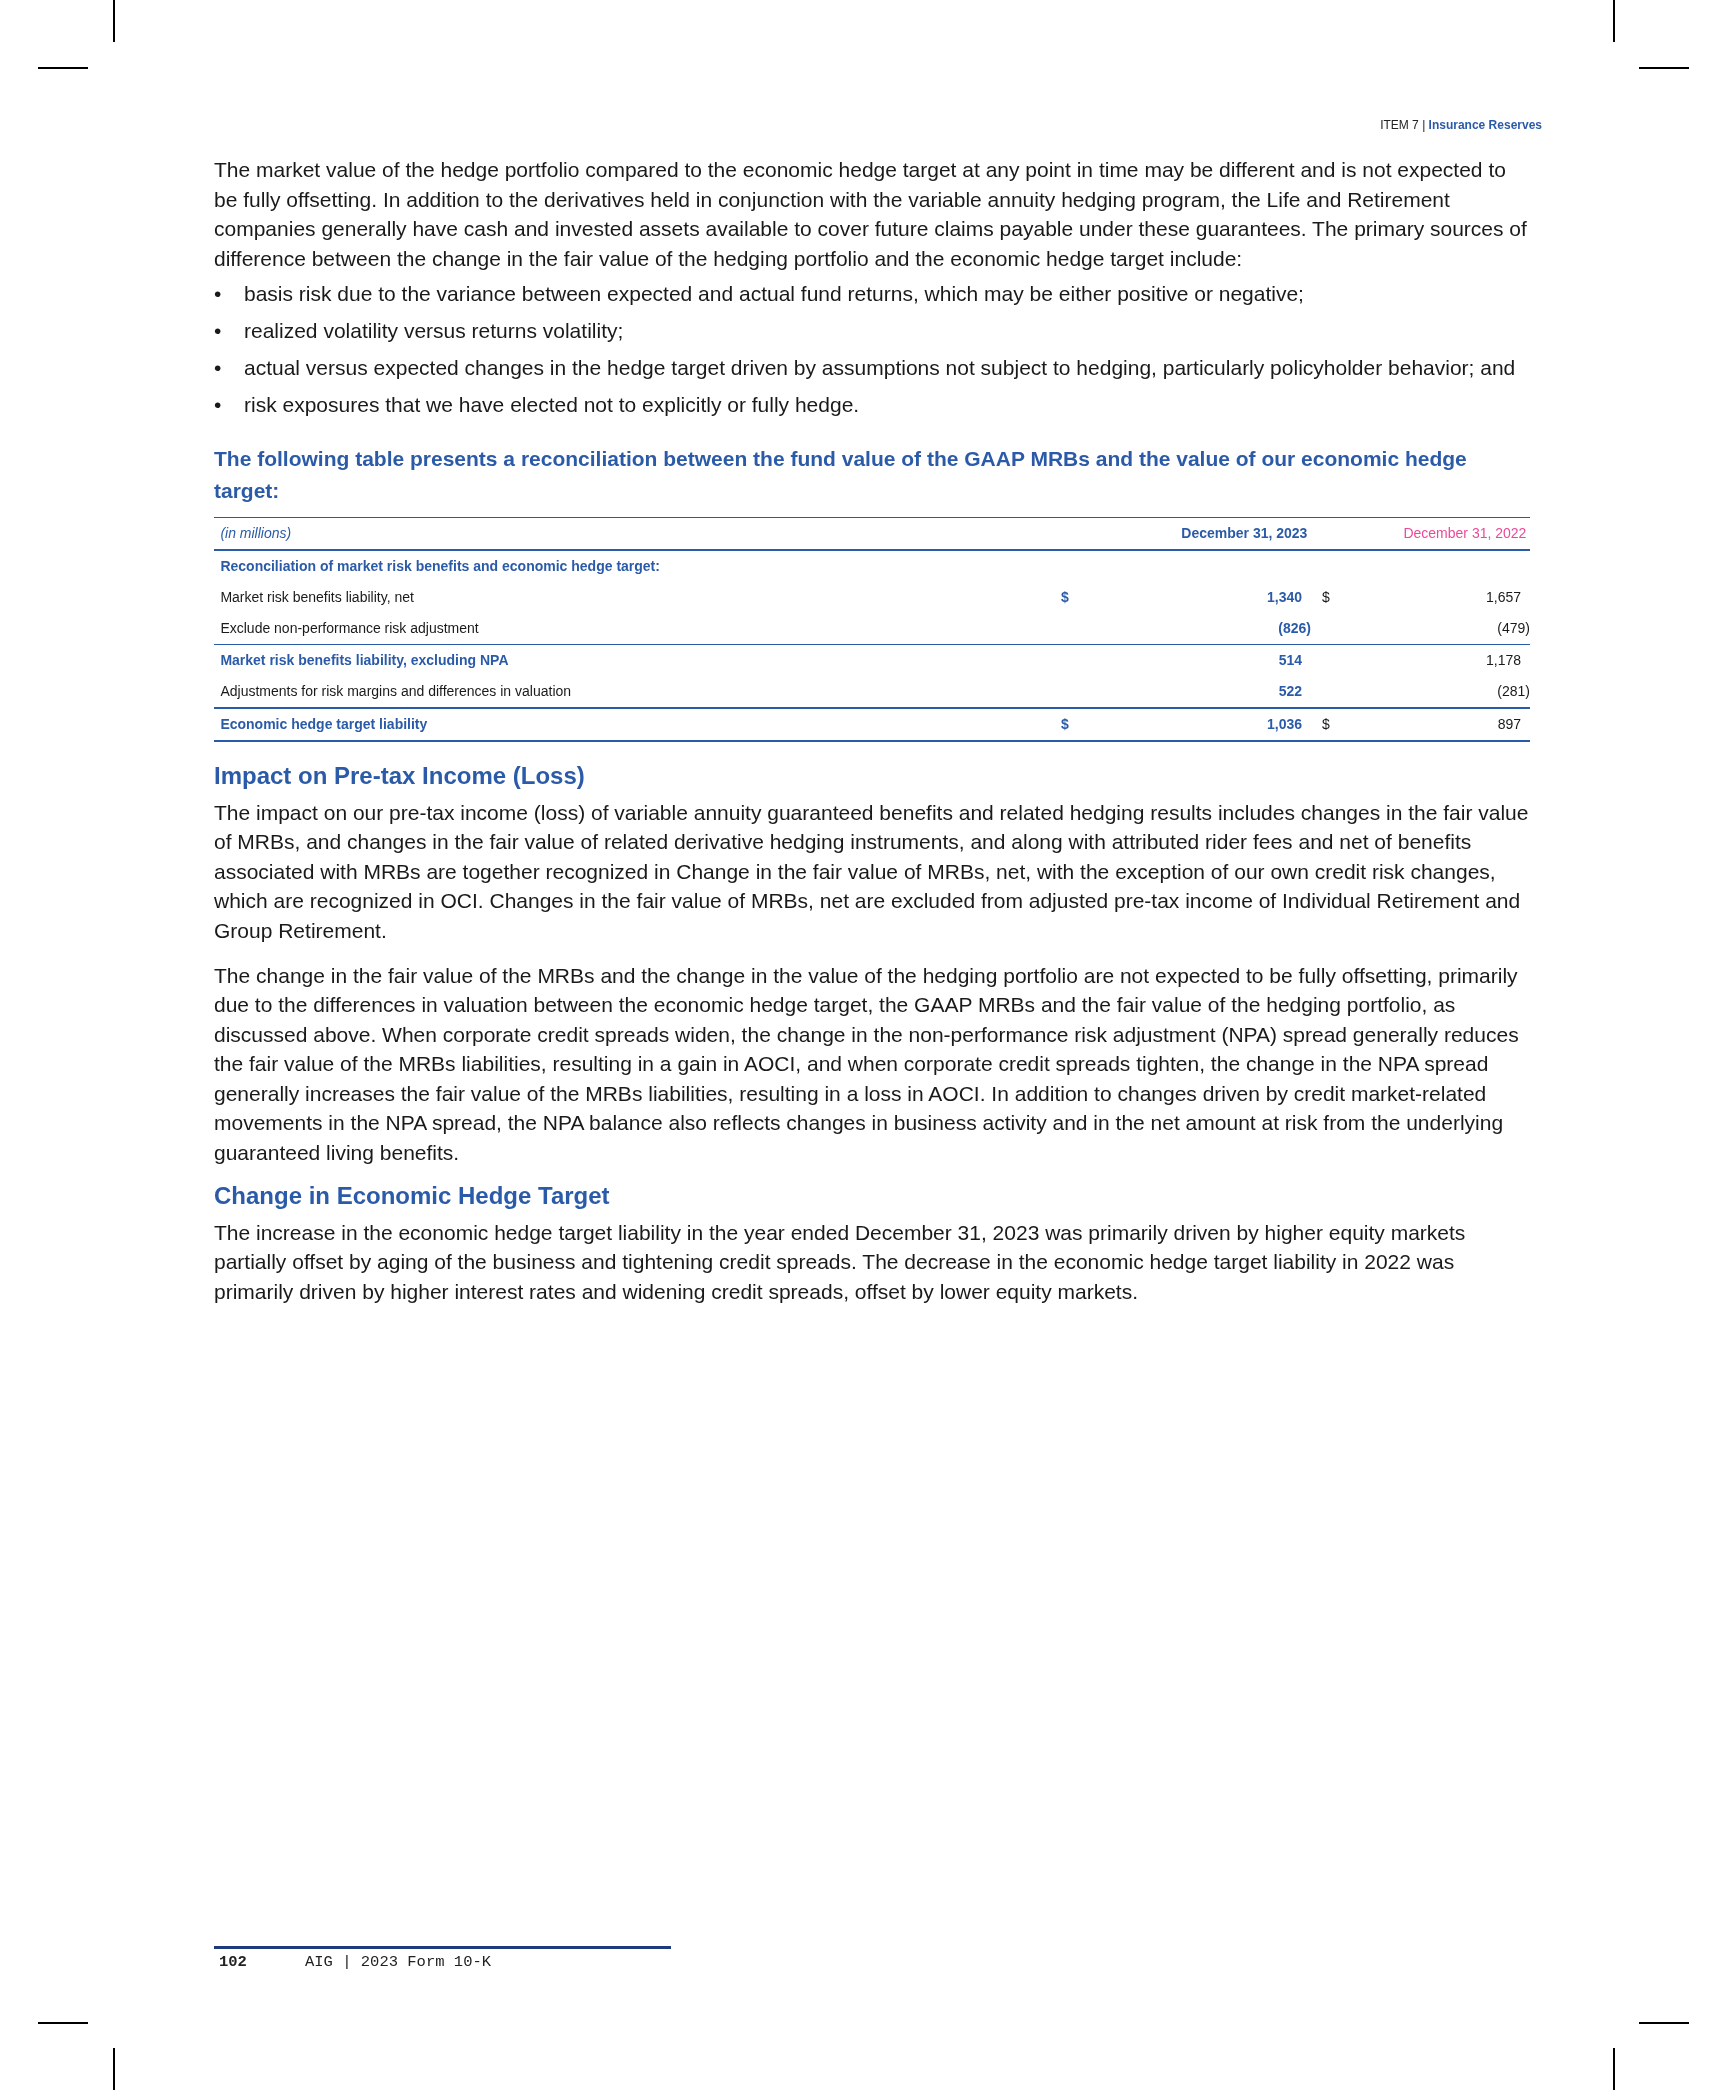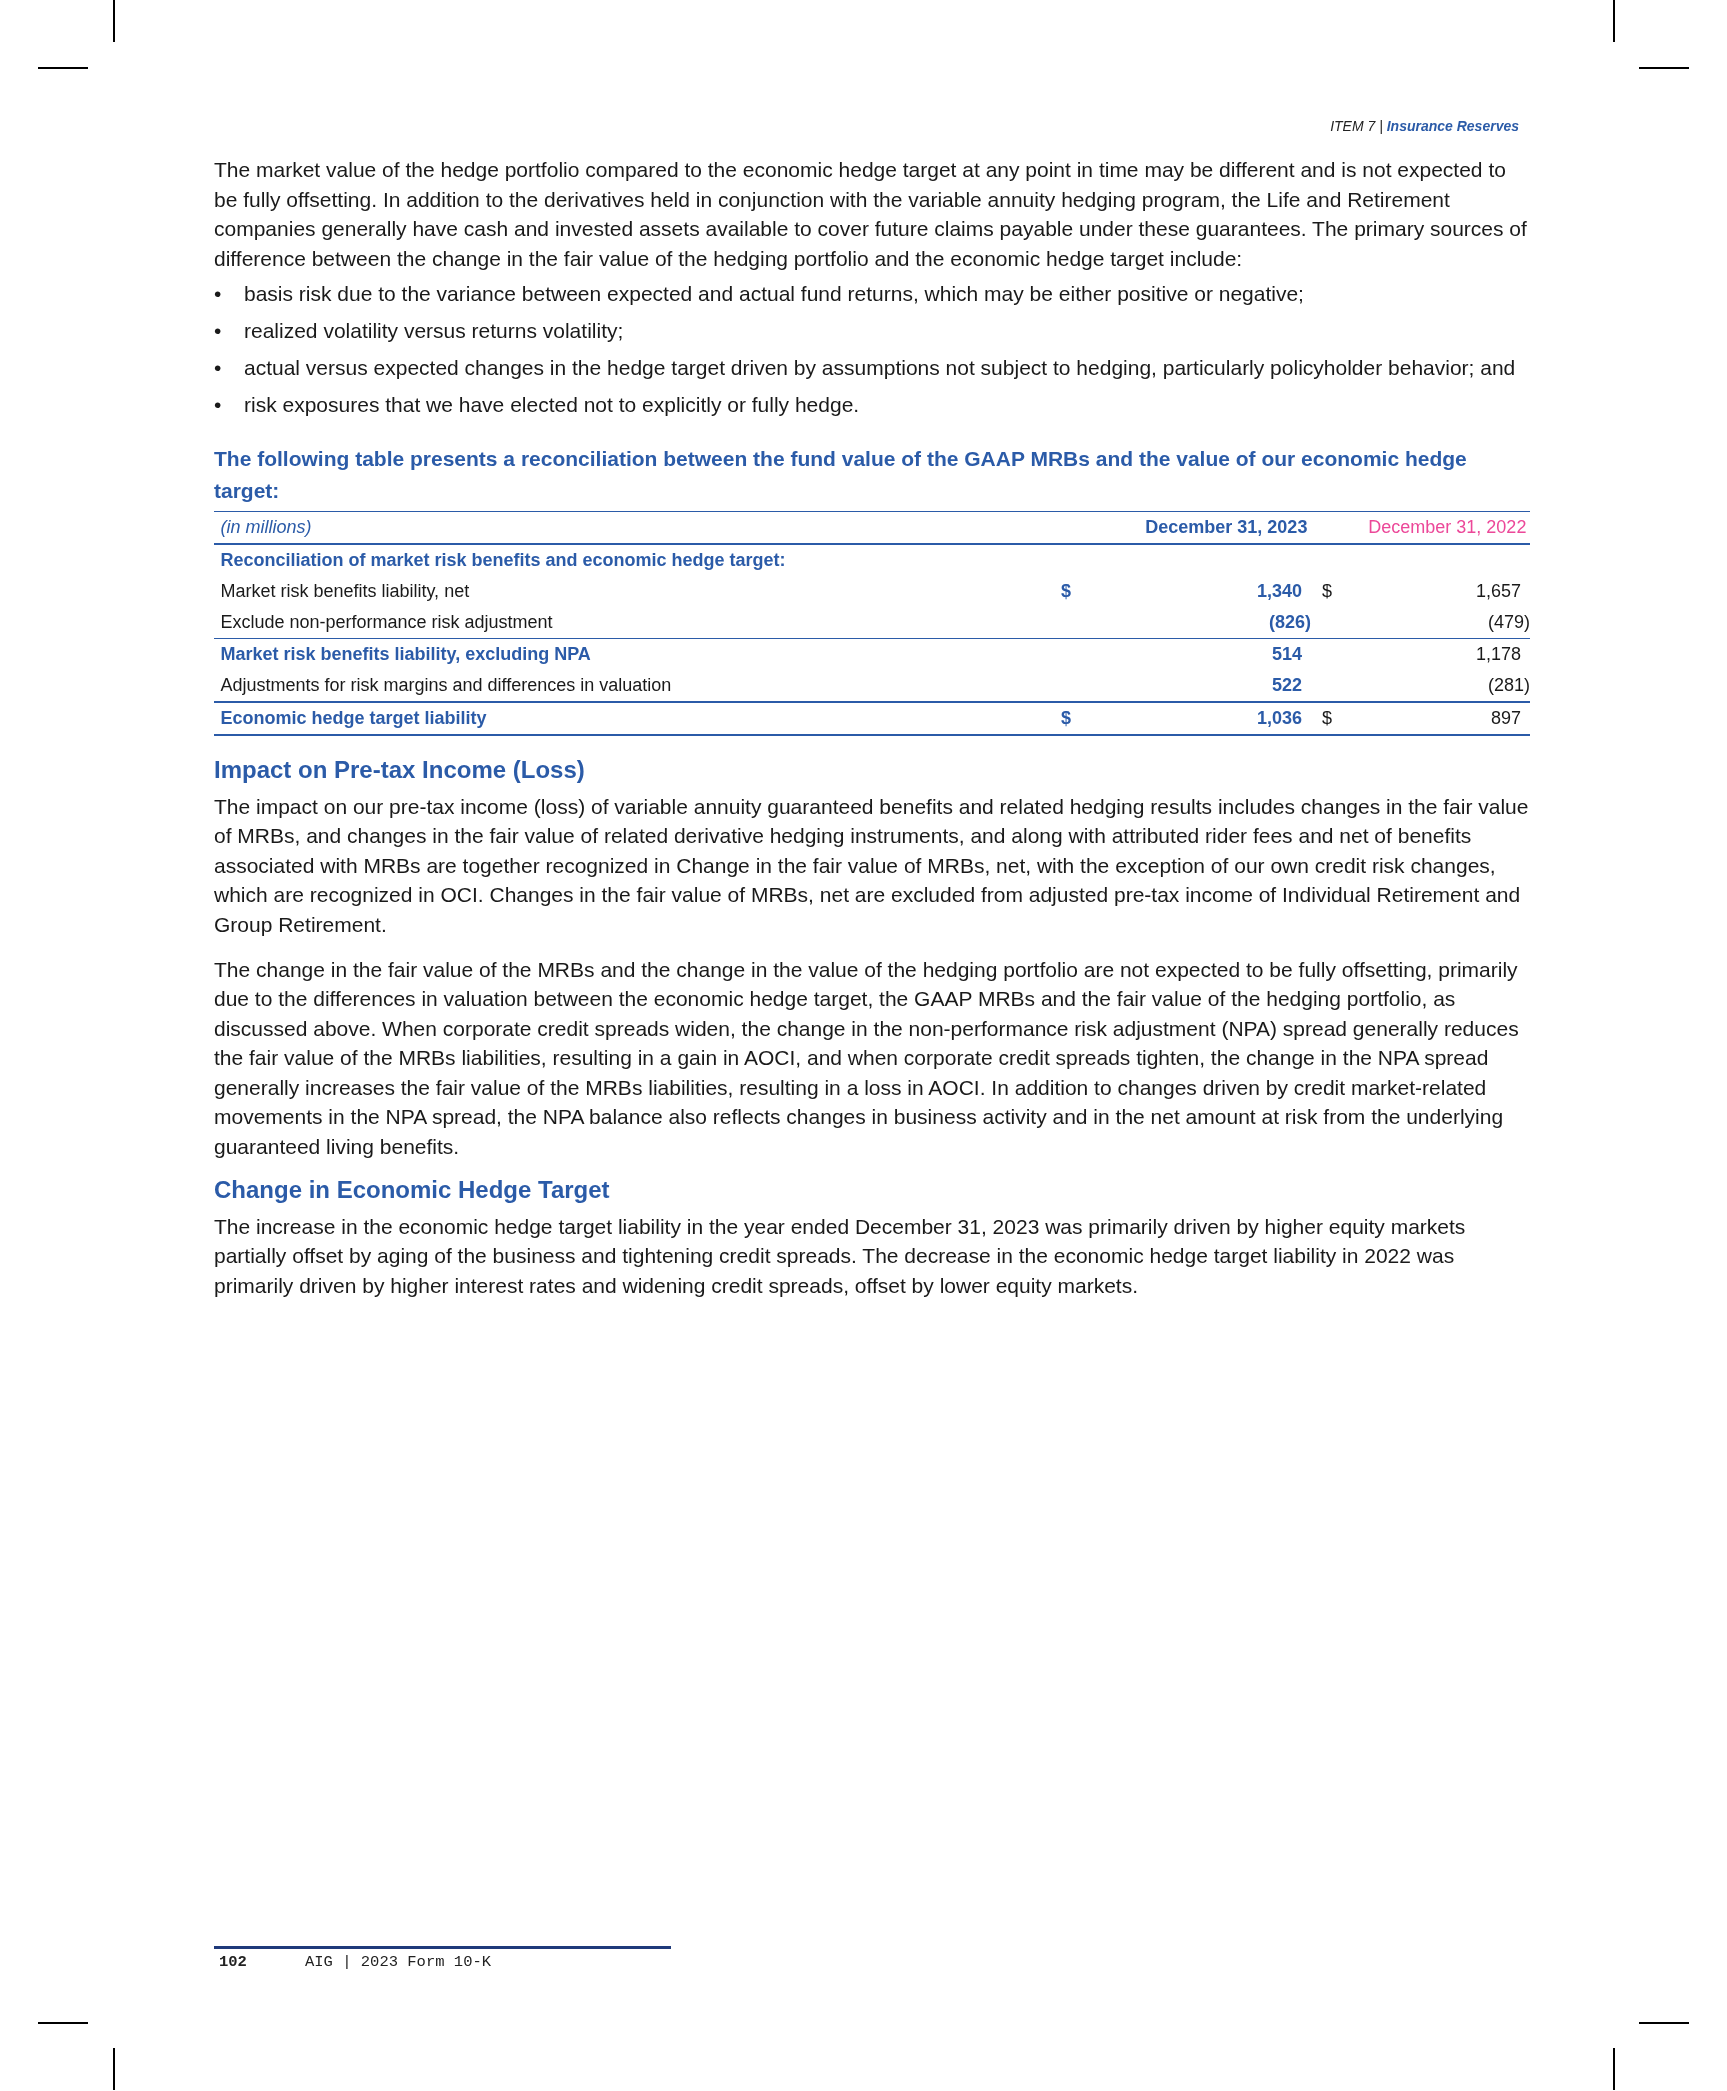--- a/index.html
+++ b/index.html
@@ -12,8 +12,8 @@
     .crop.h { height: 1.8px; width: 50px; }
 
     .running-head {
-      position: absolute; top: 118px; right: 208px;
-      font-size: 14px; color: #222; white-space: nowrap; font-style: italic;
+      position: absolute; top: 118px; right: 185px;
+      font-size: 12px; color: #222; white-space: nowrap;
     }
     .running-head .sect { color: #2b5ba8; font-weight: bold; }
 

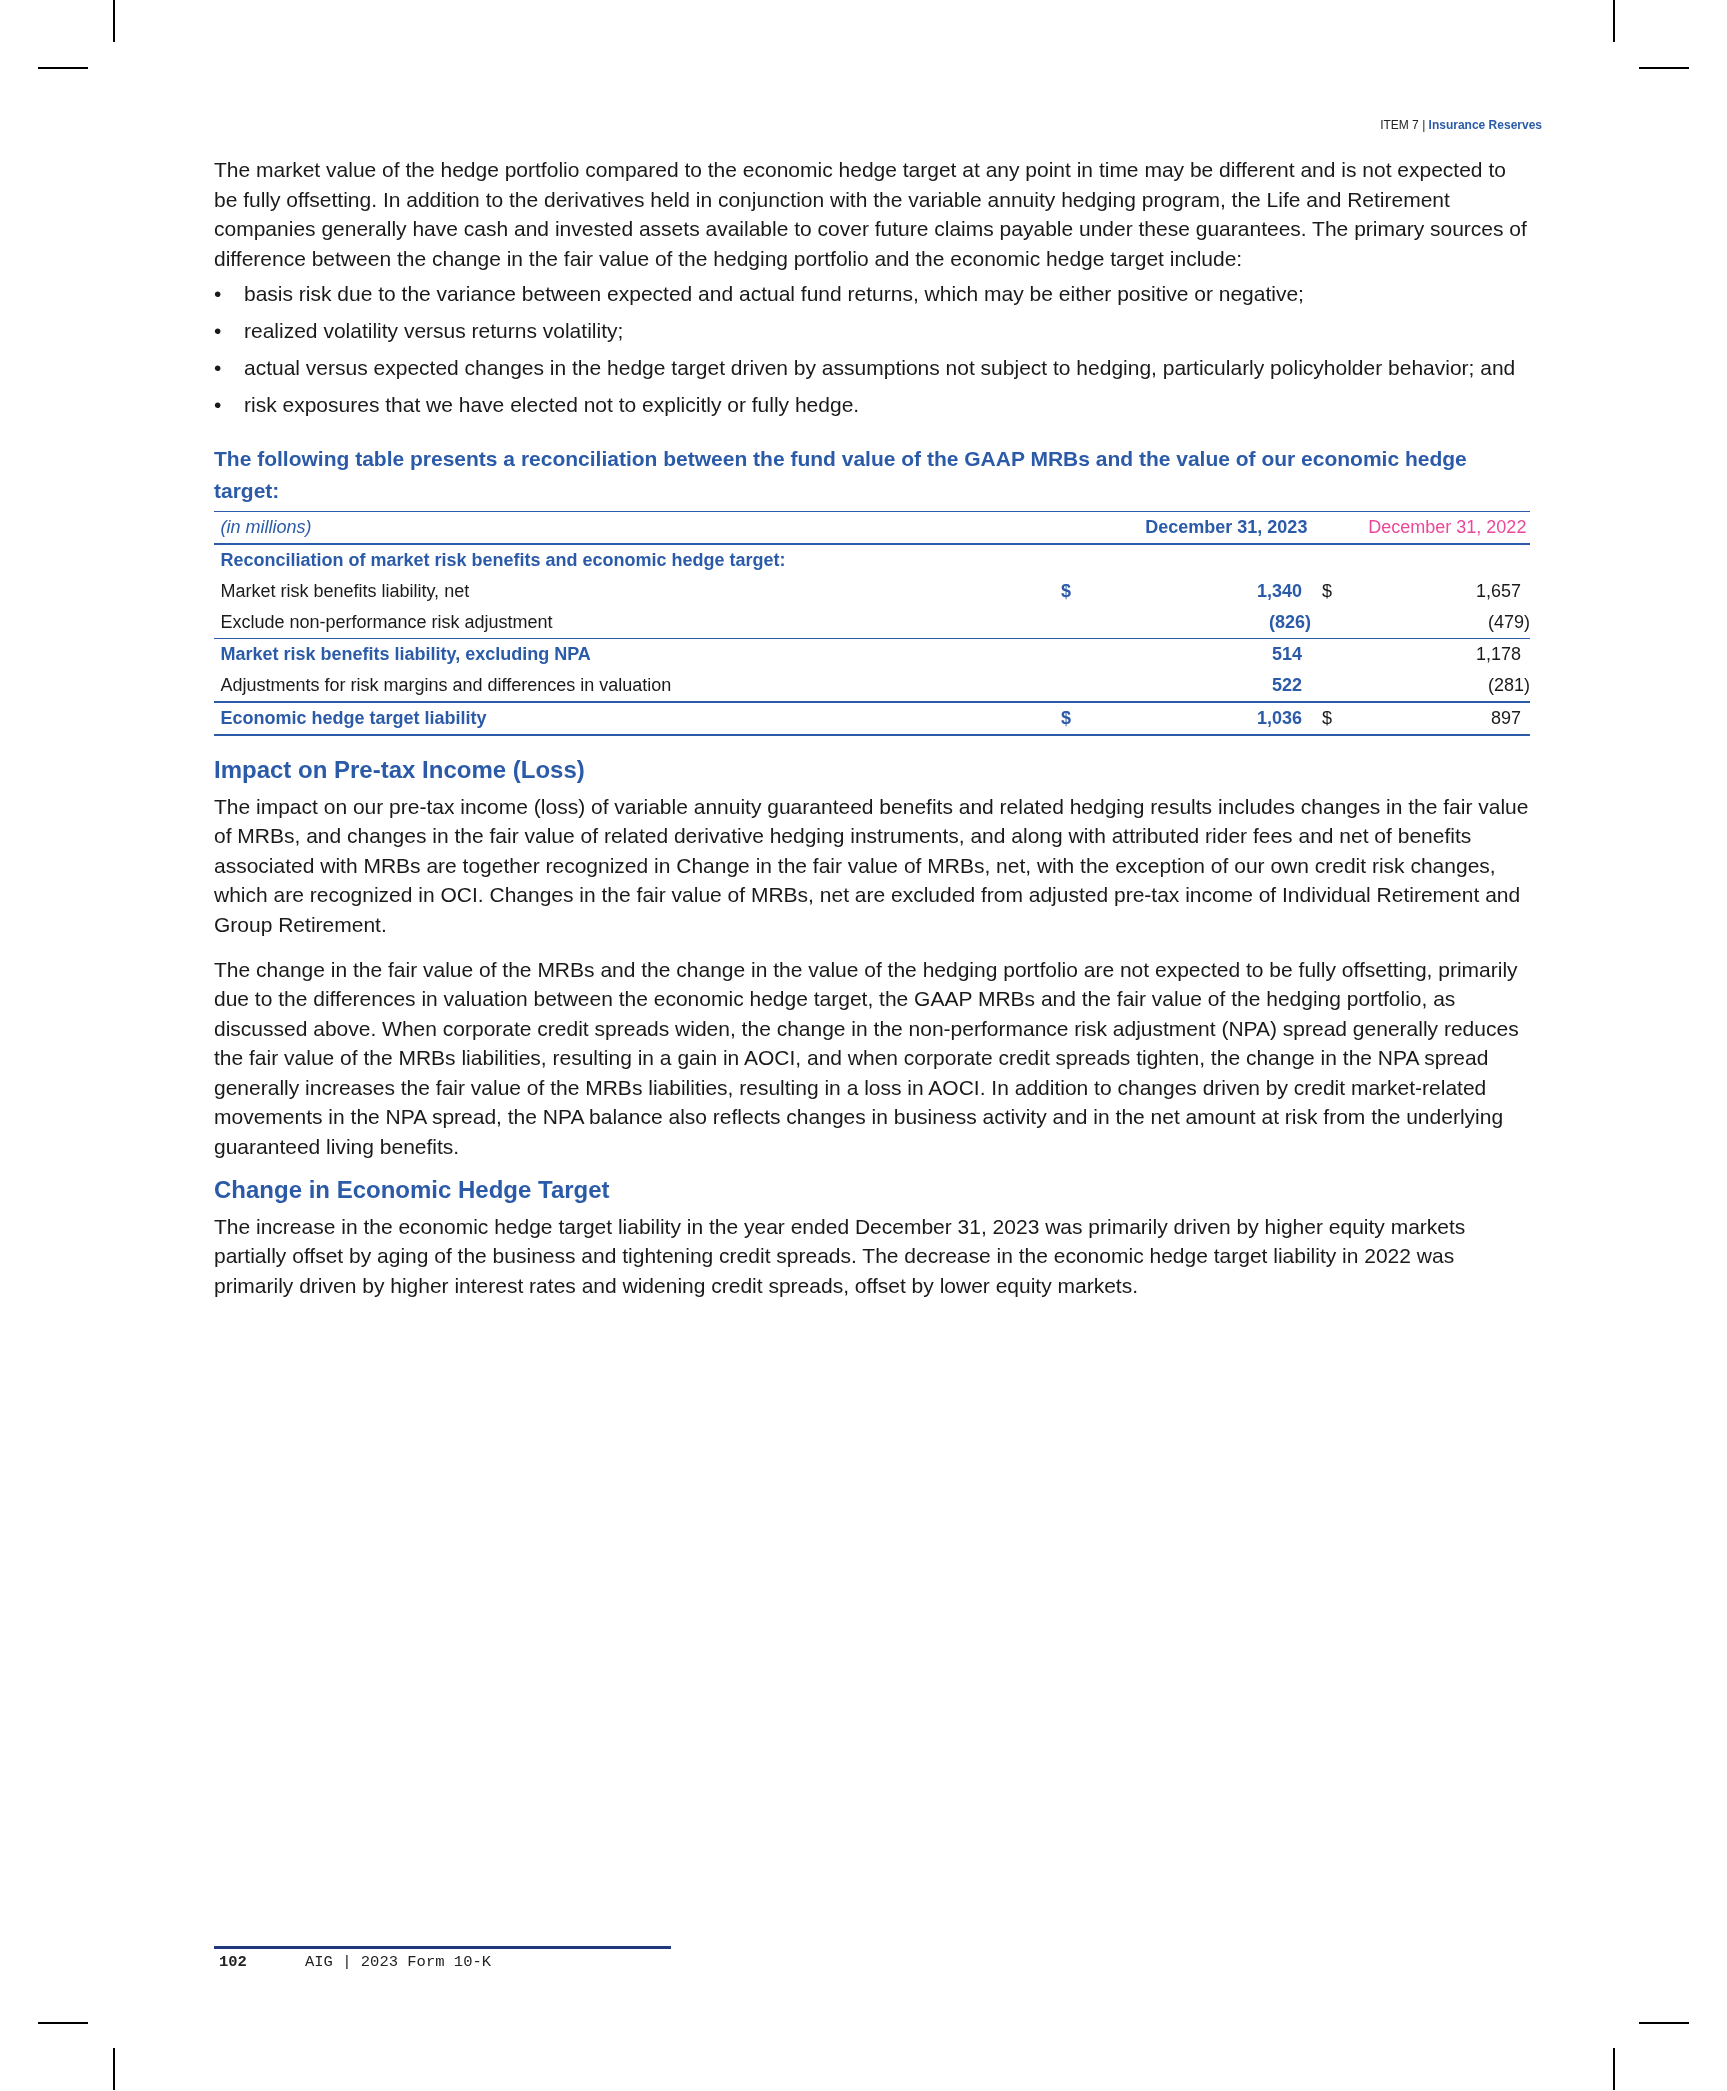--- a/index.html
+++ b/index.html
@@ -33,7 +33,7 @@
     }
 
     table.recon {
-      width: 1316px; border-collapse: collapse; margin-top: 4px; font-size: 18px;
+      width: 1316px; border-collapse: collapse; margin-top: 10px; font-size: 14px;
     }
     table.recon td { padding: 0; height: 31px; line-height: 31px; vertical-align: middle; white-space: nowrap; }
     tr.hdr td { border-top: 1.4px solid #2b5ba8; border-bottom: 2.7px solid #2b5ba8; height: 30px; }

